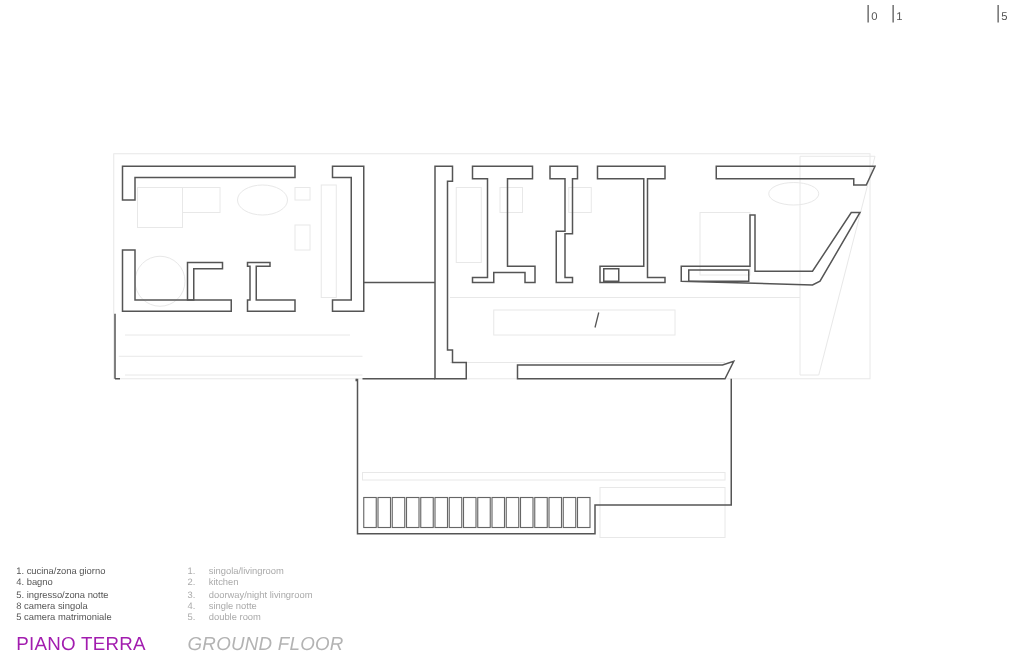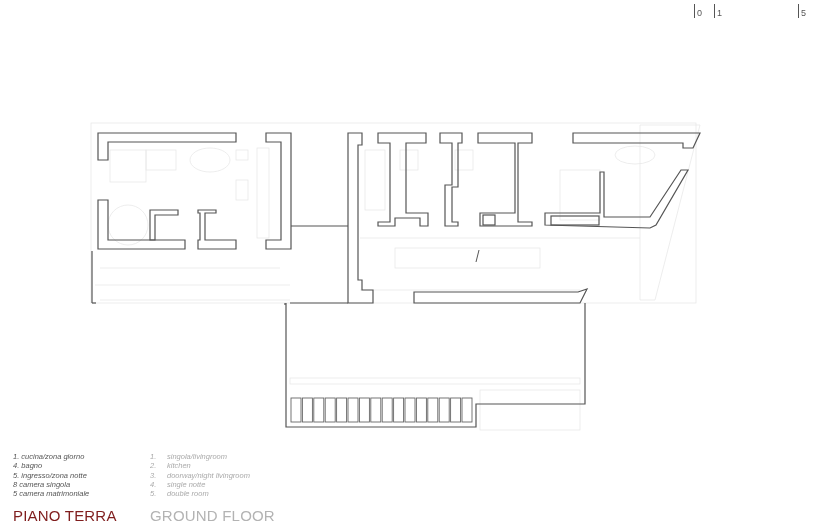--- a/index.html
+++ b/index.html
@@ -11,7 +11,7 @@
   .legend { position: absolute; font-size: 7.5px; line-height: 9.3px; }
   .legend.it { left: 13px; top: 452px; color: #555; }
   .legend.en { left: 150px; top: 452px; color: #aaa; }
-  .legend .row { white-space: nowrap; font-style: italic; }
+  .legend .row { white-space: nowrap; }
   .legend.en .num { display: inline-block; width: 17px; }
   .title { position: absolute; top: 507px; font-size: 15px; letter-spacing: 0.2px; }
   .title.it { left: 13px; color: #7f1d1d; text-align: center; }

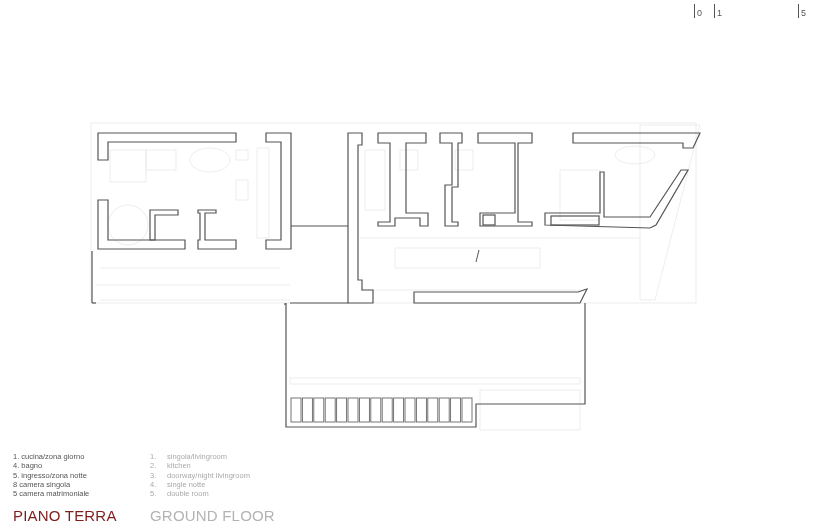--- a/index.html
+++ b/index.html
@@ -14,7 +14,7 @@
   .legend .row { white-space: nowrap; }
   .legend.en .num { display: inline-block; width: 17px; }
   .title { position: absolute; top: 507px; font-size: 15px; letter-spacing: 0.2px; }
-  .title.it { left: 13px; color: #7f1d1d; text-align: center; }
+  .title.it { left: 13px; color: #a21caf; text-align: center; }
   .title.en { left: 150px; color: #b3b3b3; }
 </style>
 </head>

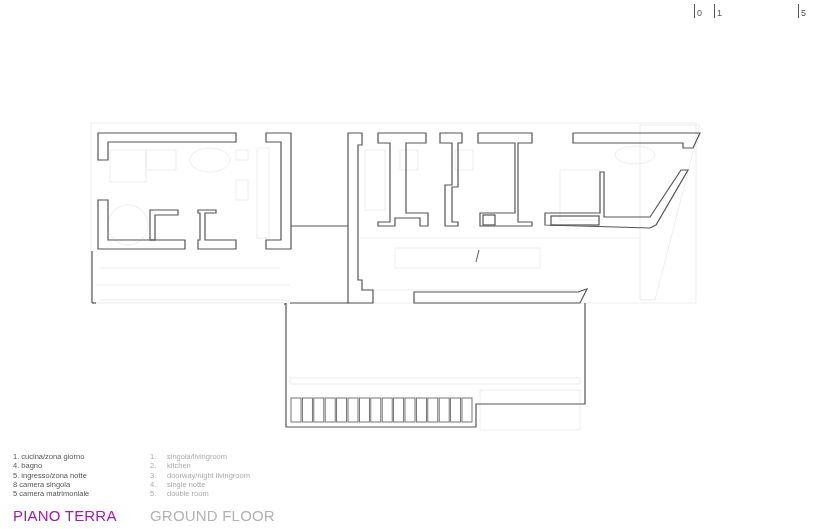--- a/index.html
+++ b/index.html
@@ -15,7 +15,7 @@
   .legend.en .num { display: inline-block; width: 17px; }
   .title { position: absolute; top: 507px; font-size: 15px; letter-spacing: 0.2px; }
   .title.it { left: 13px; color: #a21caf; text-align: center; }
-  .title.en { left: 150px; color: #b3b3b3; }
+  .title.en { left: 150px; color: #b3b3b3; font-style: italic; }
 </style>
 </head>
 <body>

